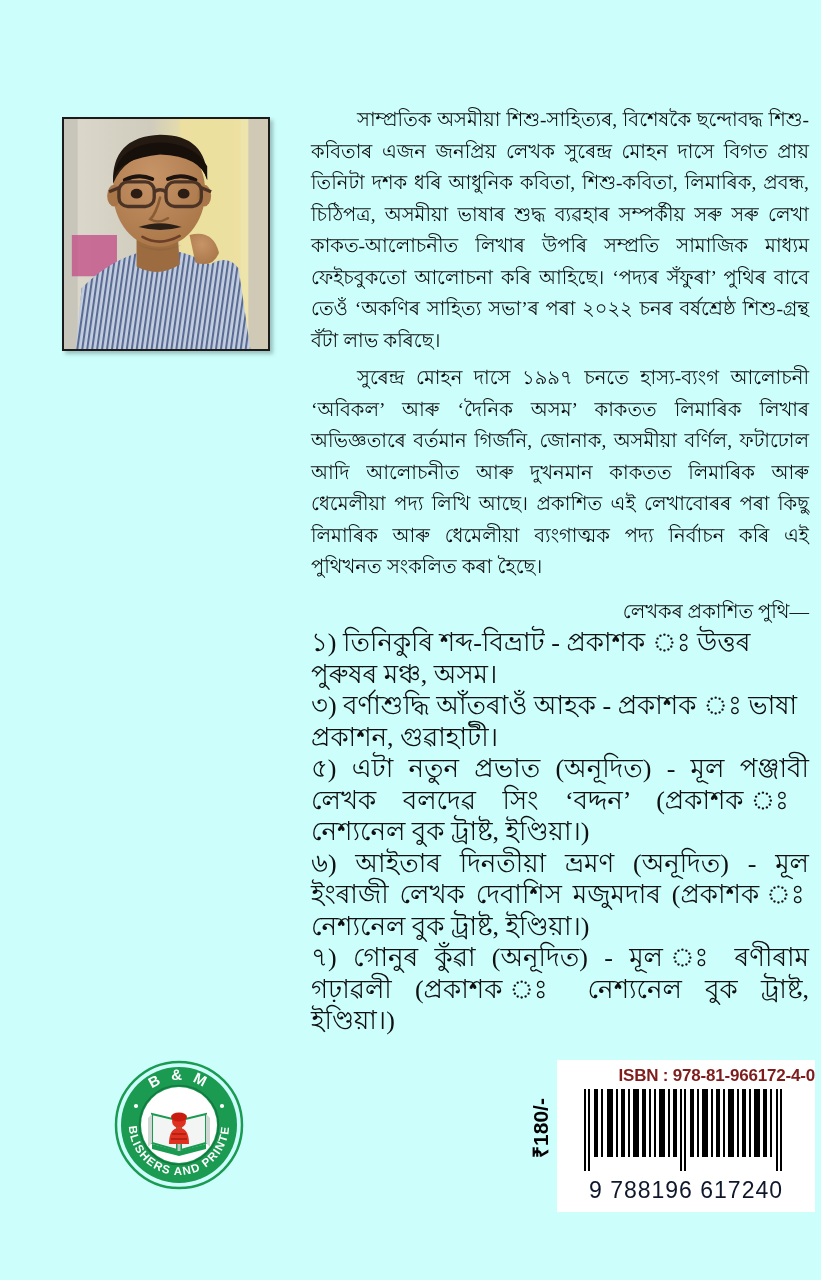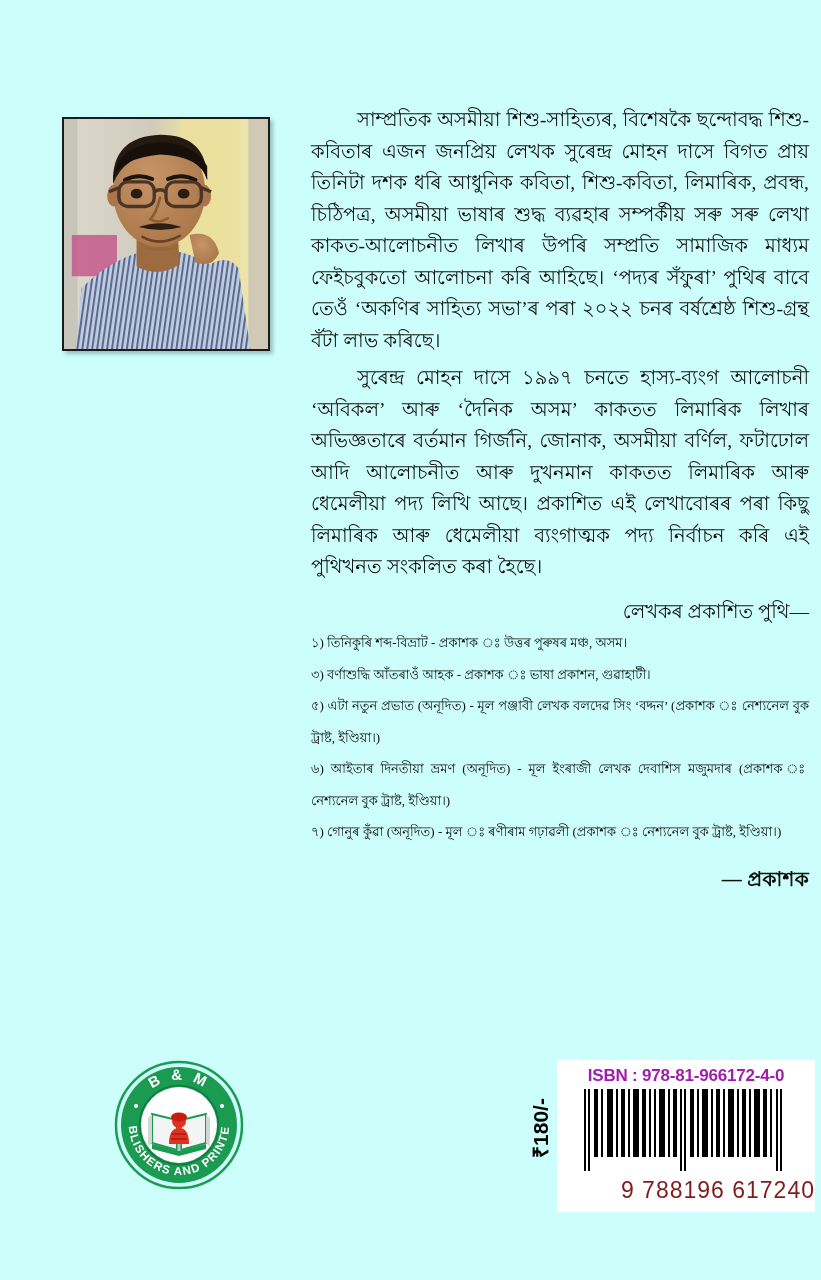--- a/index.html
+++ b/index.html
@@ -75,7 +75,7 @@
   }
   .book-item {
     font-family: "Liberation Serif", "DejaVu Serif", serif;
-    font-size: 13px;
+    font-size: 26px;
     line-height: 31.5px;
     color: #101010;
     text-align: justify;

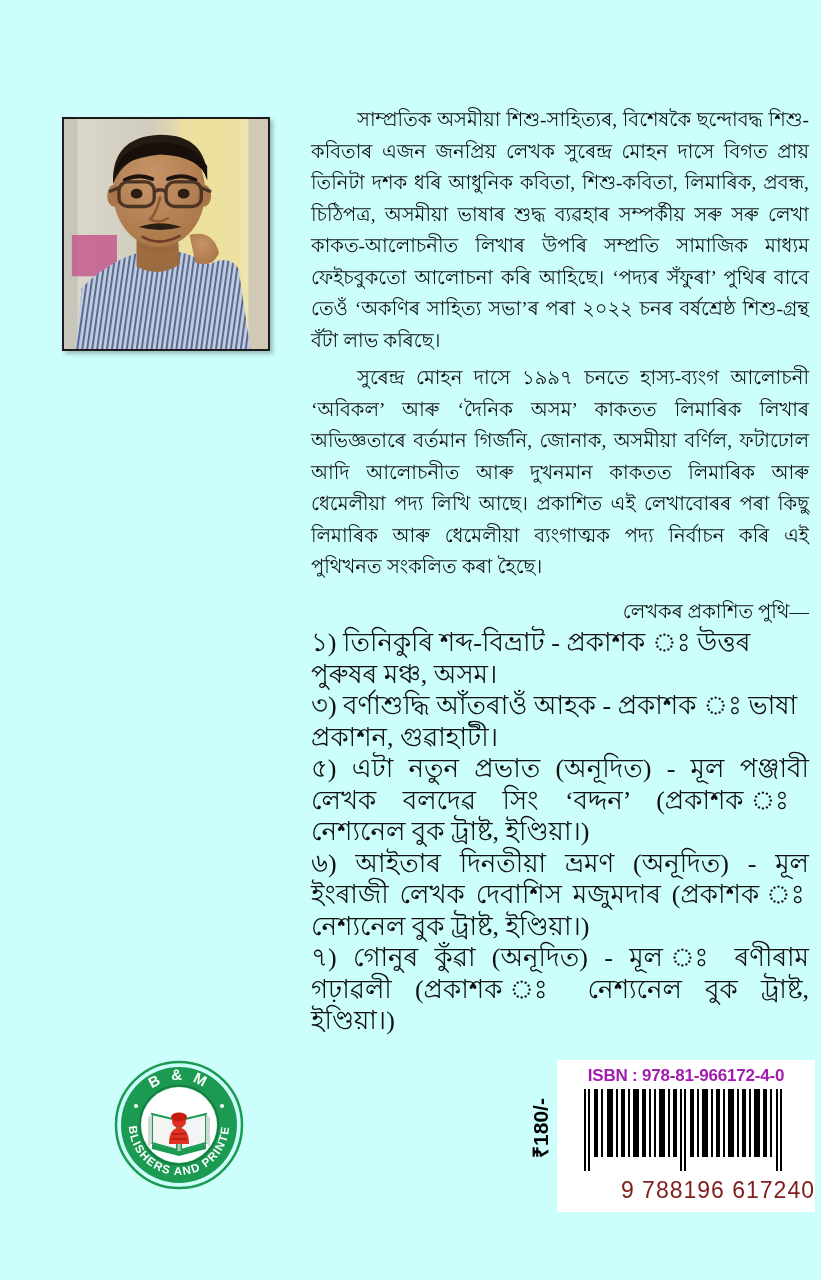--- a/index.html
+++ b/index.html
@@ -115,11 +115,11 @@
     background: #ffffff;
   }
   .isbn-line {
-    text-align: center;
+    text-align: right;
     font-family: "Liberation Sans", sans-serif;
     font-weight: bold;
     font-size: 17px;
-    color: #a21caf;
+    color: #7f1d1d;
     padding-top: 6px;
     letter-spacing: -0.2px;
   }

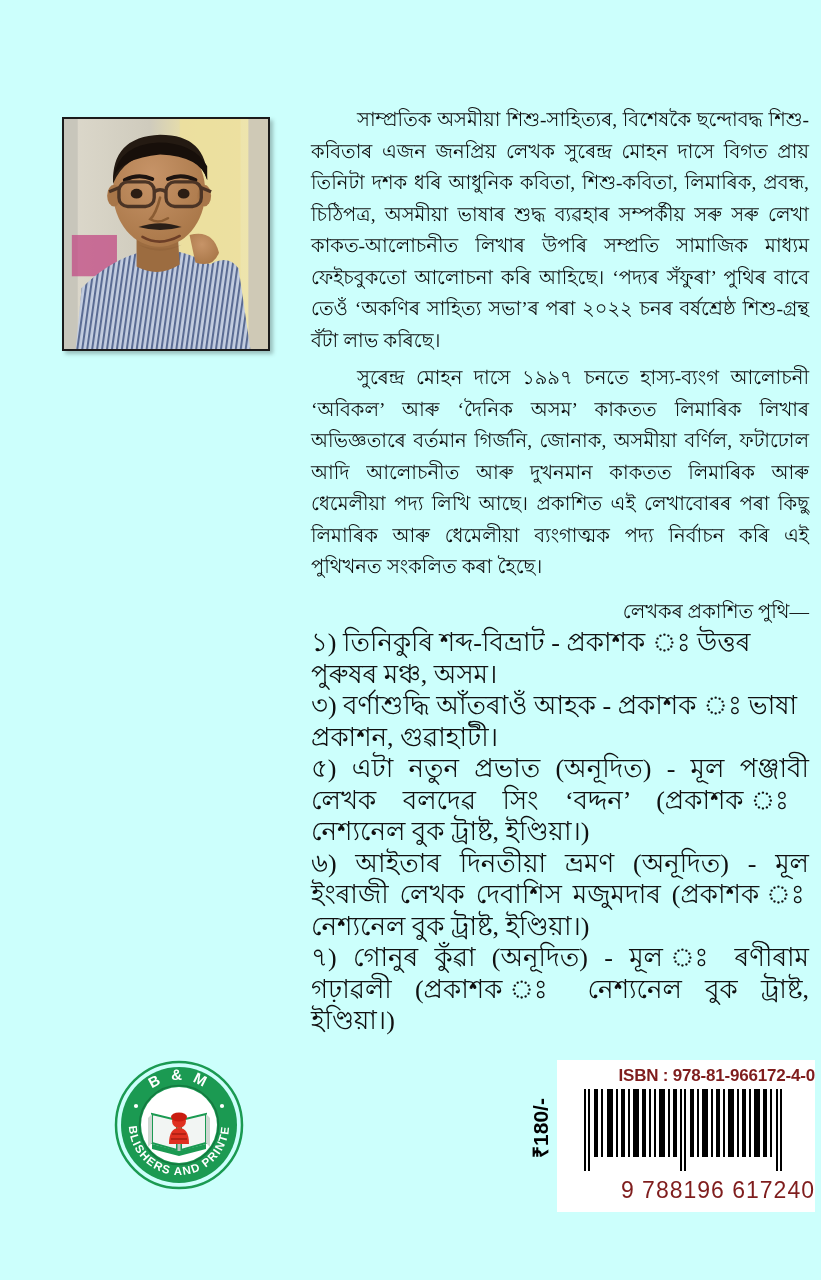--- a/index.html
+++ b/index.html
@@ -134,11 +134,11 @@
     left: 0;
     right: 0;
     bottom: 8px;
-    text-align: right;
+    text-align: center;
     font-family: "Liberation Sans", sans-serif;
     font-size: 23px;
     font-weight: normal;
-    color: #7f1d1d;
+    color: #0f172a;
     letter-spacing: 1px;
   }
 

